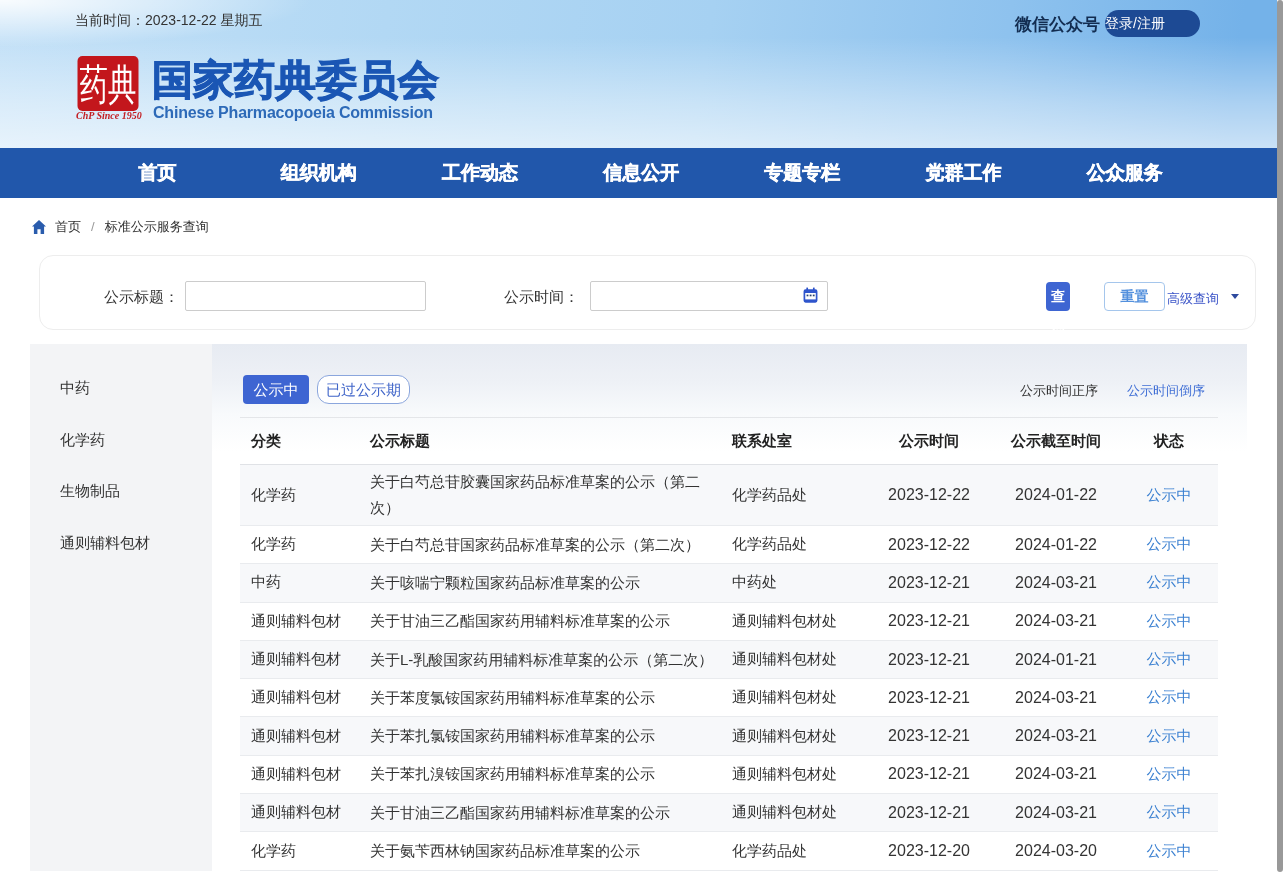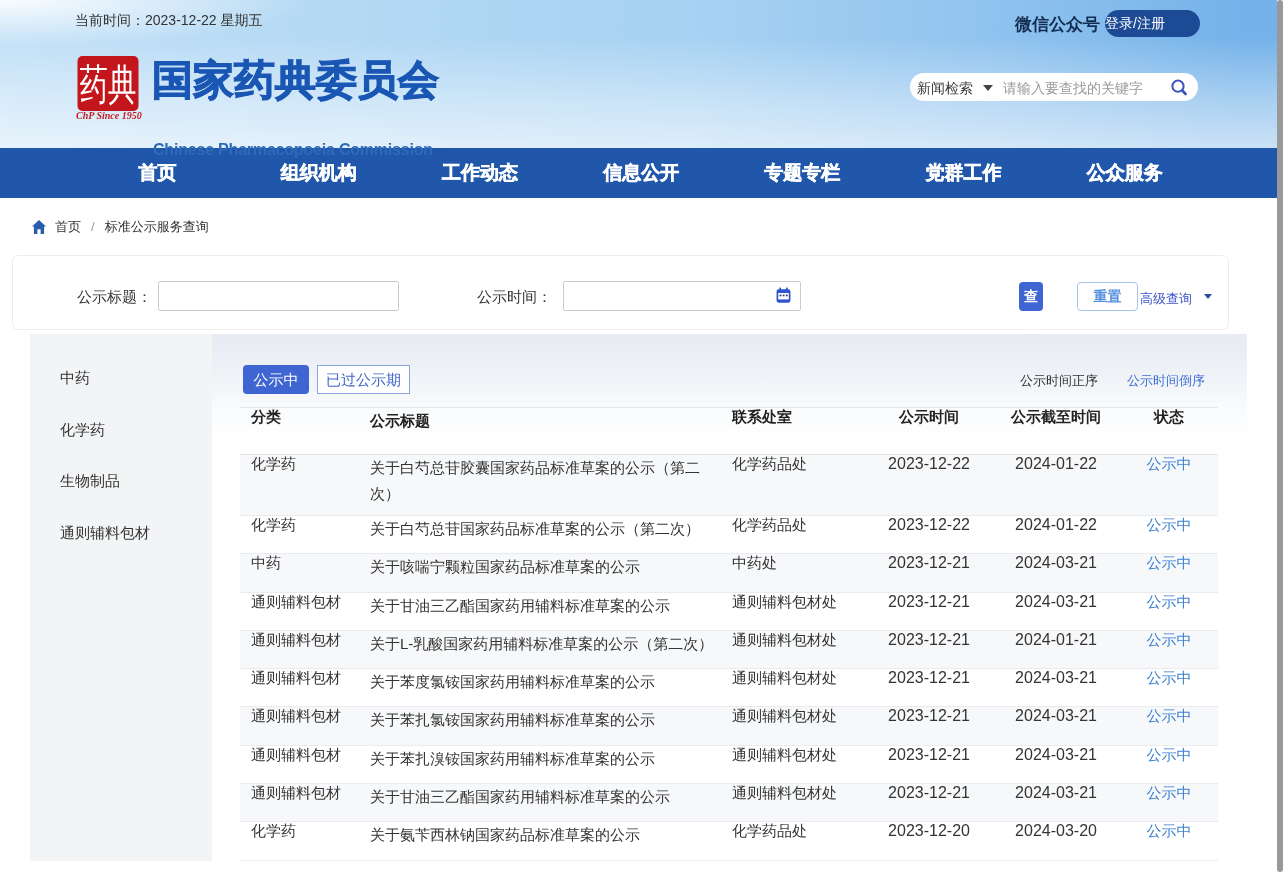--- a/index.html
+++ b/index.html
@@ -89,15 +89,6 @@
   <div class="chp">ChP  Since 1950</div>
   <div class="title-cn">国家药典委员会</div>
   <div class="title-en">Chinese Pharmacopoeia Commission</div>
-  <div class="searchpill">
-    <span class="sp-cat">新闻检索</span>
-    <span class="sp-caret"></span>
-    <span class="sp-ph">请输入要查找的关键字</span>
-    <svg class="sp-mag" width="18" height="18" viewBox="0 0 18 18">
-          <circle cx="8" cy="7.2" r="5.6" fill="none" stroke="#3c53be" stroke-width="2"></circle>
-          <line x1="12.3" y1="11.5" x2="15.6" y2="15" stroke="#3c53be" stroke-width="2.6" stroke-linecap="round"></line>
-        </svg>
-  </div>
 </div>
 <div class="nav">
   <div>首页</div>

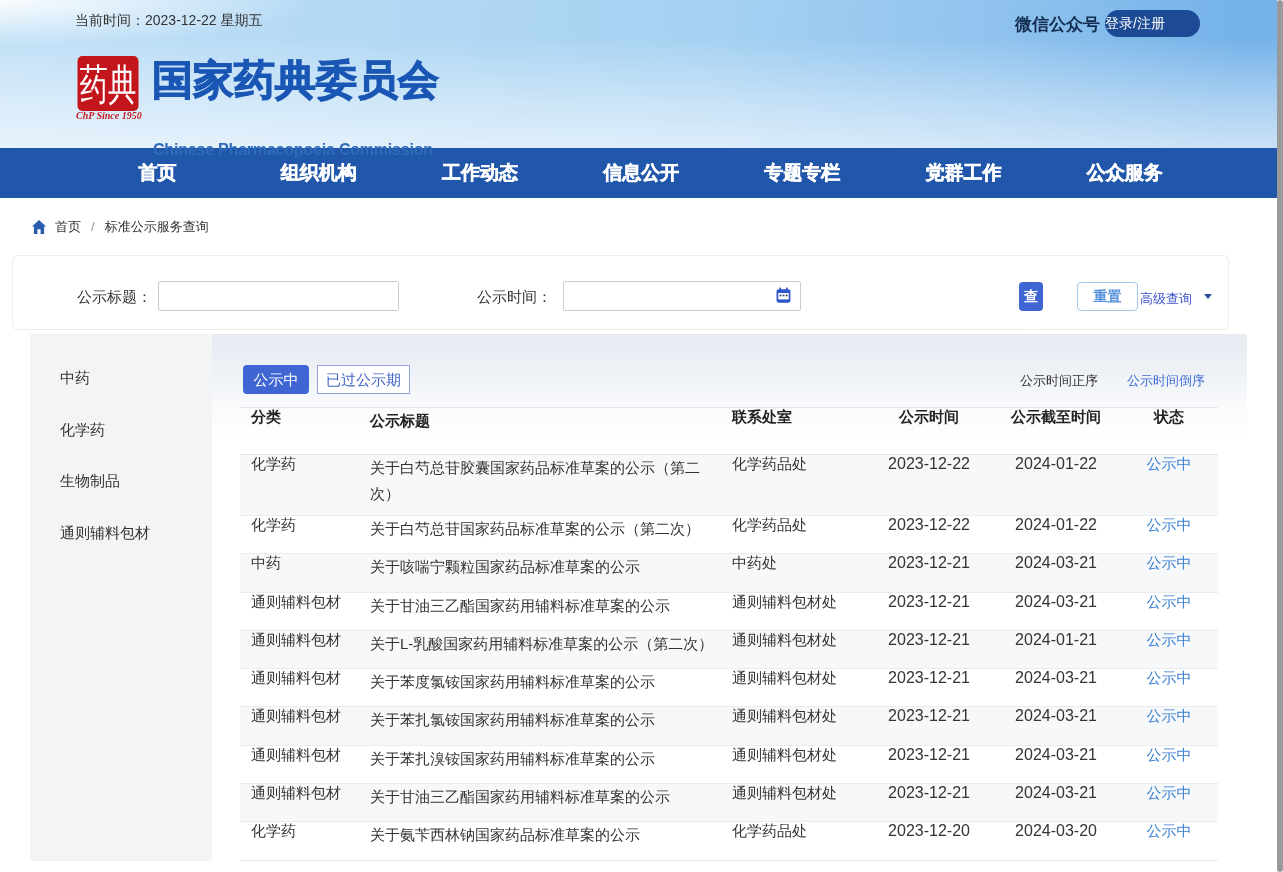--- a/index.html
+++ b/index.html
@@ -19,7 +19,7 @@
 .seal{position:absolute;left:77px;top:56px;}
 .chp{position:absolute;left:76px;top:110px;width:78px;font-size:10px;color:#c31c20;font-family:"Liberation Serif",serif;font-style:italic;font-weight:bold;white-space:nowrap;}
 .title-cn{position:absolute;left:152px;top:60px;font-size:41px;font-weight:900;color:#1a56b4;letter-spacing:0px;line-height:1;-webkit-text-stroke:1.1px #1a56b4;}
-.title-en{position:absolute;left:153px;top:105px;font-size:16px;font-weight:bold;color:#2d6ab8;line-height:1;letter-spacing:-0.2px;margin-top:37px;}
+.title-en{position:absolute;left:153px;top:105px;font-size:16px;font-weight:bold;color:#2d6ab8;line-height:1;letter-spacing:-0.2px;}
 .searchpill{position:absolute;left:910px;top:73px;width:288px;height:28px;border-radius:14px;background:#fff;}
 .sp-cat{position:absolute;left:7px;top:7px;font-size:14px;color:#3a3a3a;}
 .sp-caret{position:absolute;left:73px;top:12px;width:0;height:0;border-left:5px solid transparent;border-right:5px solid transparent;border-top:6px solid #444;}

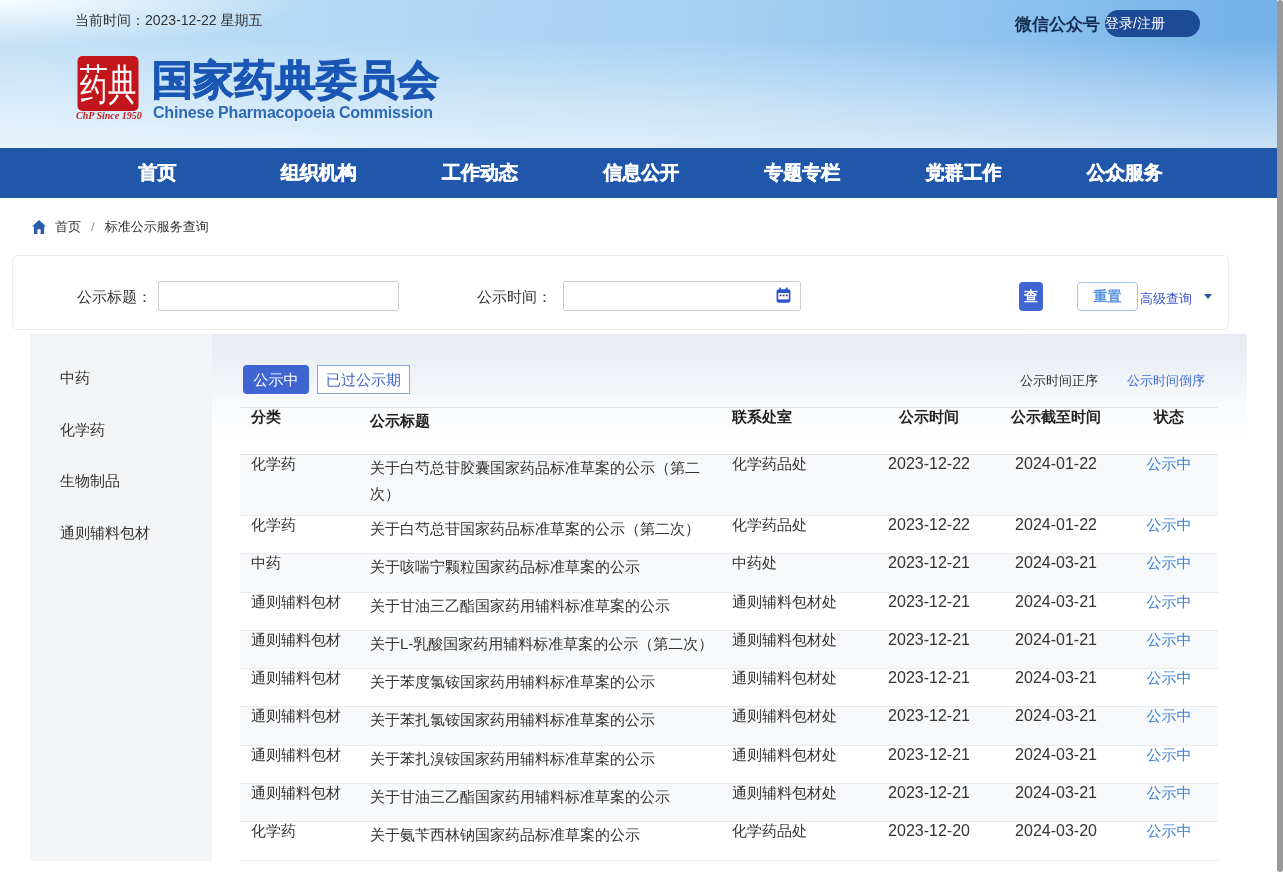--- a/index.html
+++ b/index.html
@@ -33,7 +33,7 @@
 .crumbs svg{margin-right:9px;}
 .crumbs .sep{color:#999;margin:0 10px;}
 
-.card{position:relative;margin-left:12px;width:1217px;height:75px;background:#fff;border:1px solid #ededed;border-radius:6px;}
+.card{position:relative;margin-left:39px;width:1217px;height:75px;background:#fff;border:1px solid #ededed;border-radius:14px;}
 .lab1{position:absolute;left:64px;top:32px;font-size:15px;}
 .inp1{position:absolute;left:145px;top:25px;width:241px;height:30px;border:1px solid #ccc;border-radius:2px;background:#fff;}
 .lab2{position:absolute;left:464px;top:32px;font-size:15px;}

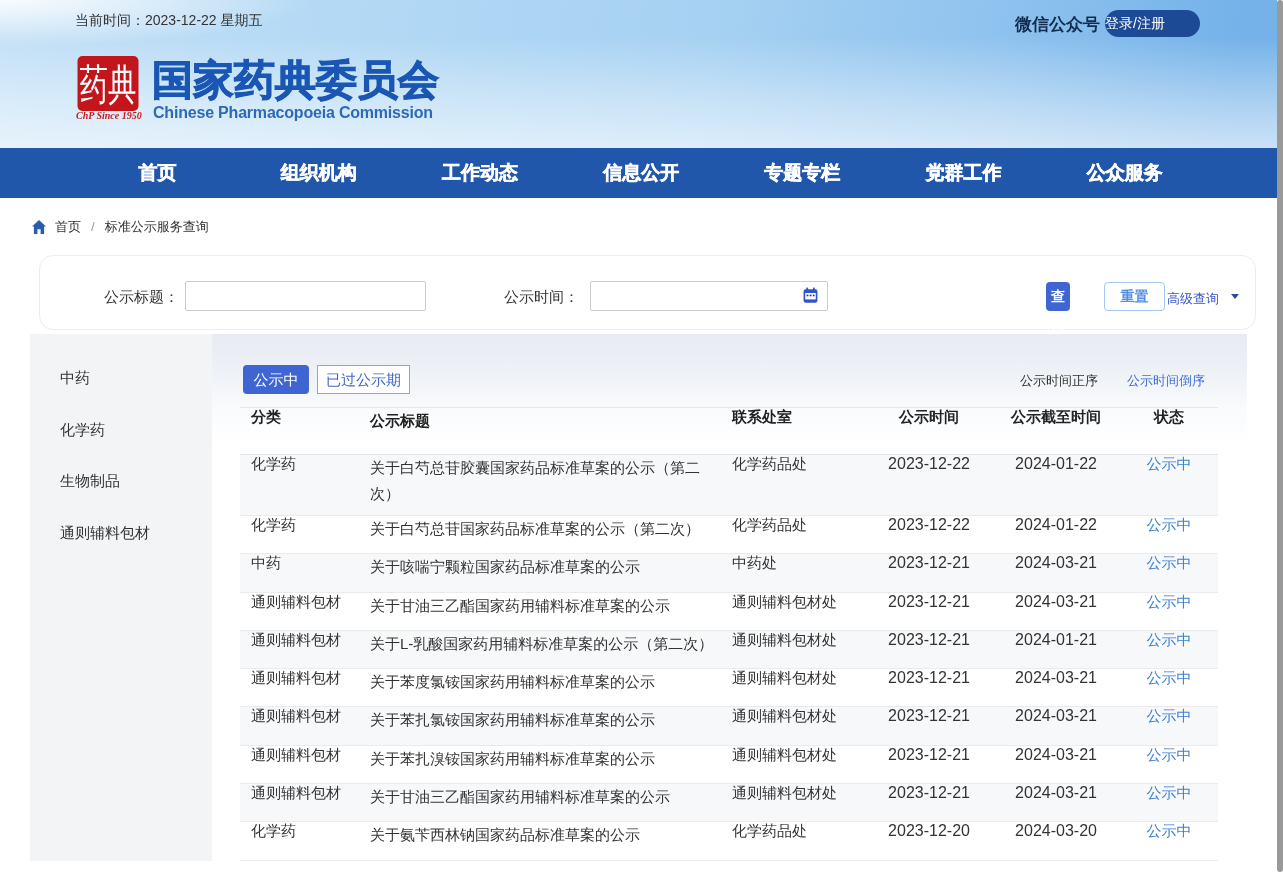--- a/index.html
+++ b/index.html
@@ -44,7 +44,7 @@
 .adv{position:absolute;left:1127px;top:34px;font-size:13px;color:#3c55c8;}
 .adv-caret{position:absolute;left:1191px;top:38px;width:0;height:0;border-left:4.5px solid transparent;border-right:4.5px solid transparent;border-top:5.5px solid #2e4a9e;}
 
-.content{margin-left:30px;margin-top:4px;display:flex;height:527px;}
+.content{margin-left:30px;margin-top:14px;display:flex;height:527px;}
 .side{width:182px;background:#f3f4f6;padding-top:18px;}
 .side div{height:51.5px;line-height:51.5px;padding-left:30px;font-size:15px;color:#333;}
 .main{width:1035px;padding:0 29px 13px 28px;background:linear-gradient(180deg,#e7ebf2 0%,#eef1f6 38px,#f8fafc 70px,#ffffff 108px);}

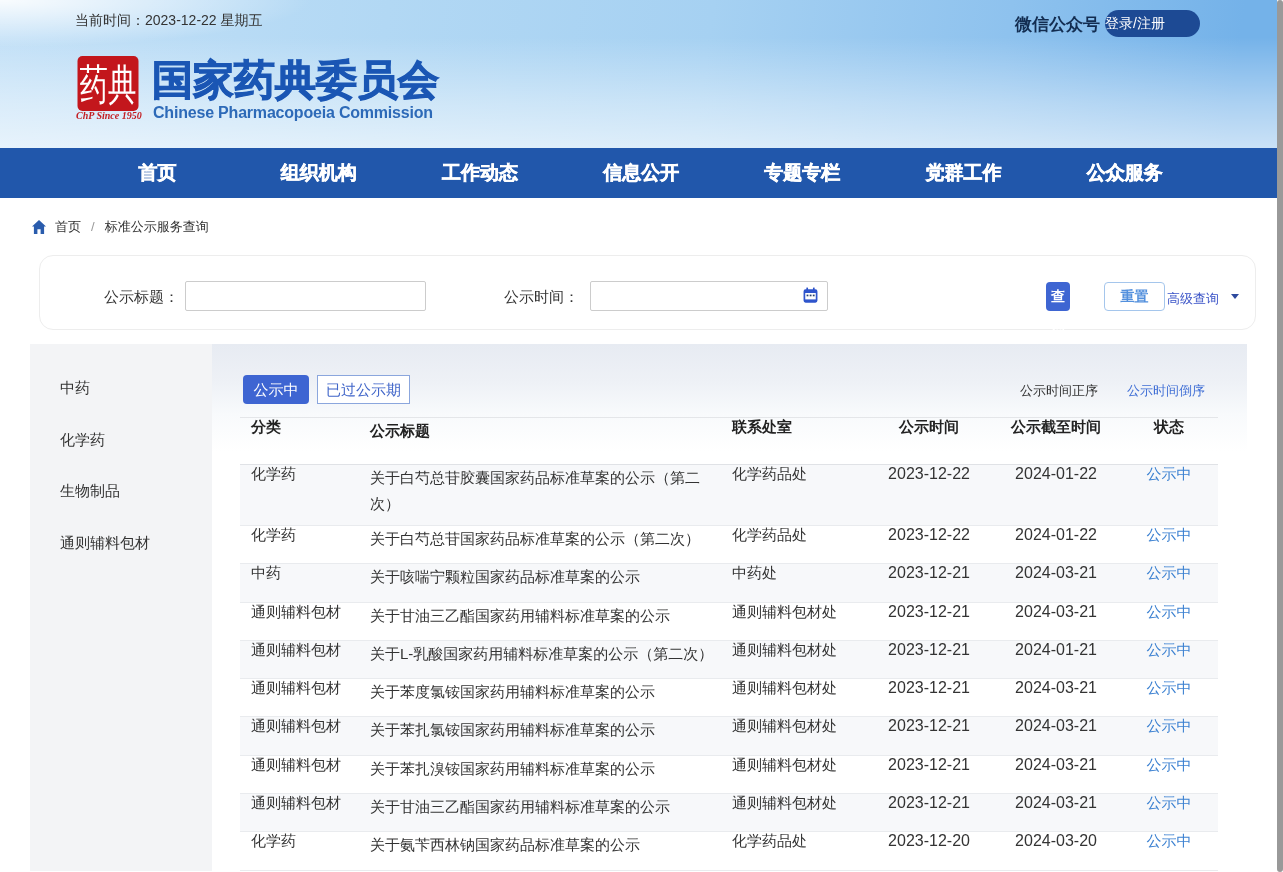--- a/index.html
+++ b/index.html
@@ -50,7 +50,7 @@
 .main{width:1035px;padding:0 29px 13px 28px;background:linear-gradient(180deg,#e7ebf2 0%,#eef1f6 38px,#f8fafc 70px,#ffffff 108px);}
 .tabsrow{height:73px;position:relative;}
 .tab1{position:absolute;left:3px;top:31px;width:66px;height:29px;background:#3e65d2;border-radius:4px;color:#fff;font-size:15px;text-align:center;line-height:29px;}
-.tab2{position:absolute;left:77px;top:31px;width:93px;height:29px;background:#fff;border:1px solid #8ba6dd;border-radius:0;color:#4166c9;font-size:15px;text-align:center;line-height:27px;}
+.tab2{position:absolute;left:77px;top:31px;width:93px;height:29px;background:#fff;border:1px solid #8ba6dd;border-radius:12px;color:#4166c9;font-size:15px;text-align:center;line-height:27px;}
 .sorts{position:absolute;right:13px;top:38px;font-size:13px;}
 .sorts .s1{color:#333;margin-right:29px;}
 .sorts .s2{color:#3f6ed5;text-align:center;}

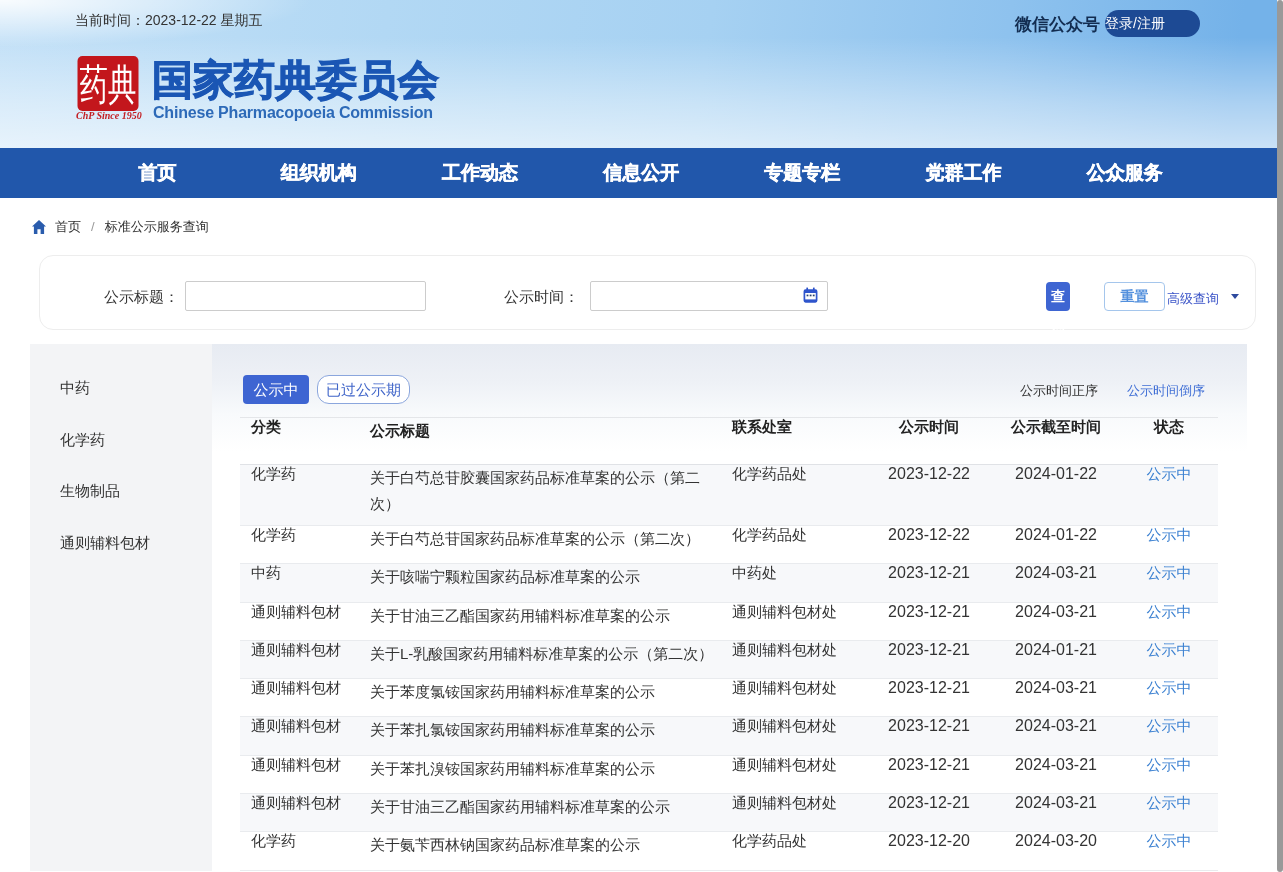--- a/index.html
+++ b/index.html
@@ -56,7 +56,7 @@
 .sorts .s2{color:#3f6ed5;text-align:center;}
 
 .tbl{width:978px;font-size:15px;}
-.tr{display:flex;border-bottom:1px solid #e9ebee;}
+.tr{display:flex;align-items:center;border-bottom:1px solid #e9ebee;}
 .thead{height:48px;border-top:1px solid #e4e6e9;font-weight:bold;color:#222;}
 .thead .c4,.thead .c5{font-size:15px;}
 .thead.tr{border-bottom:1px solid #e0e2e6;}

